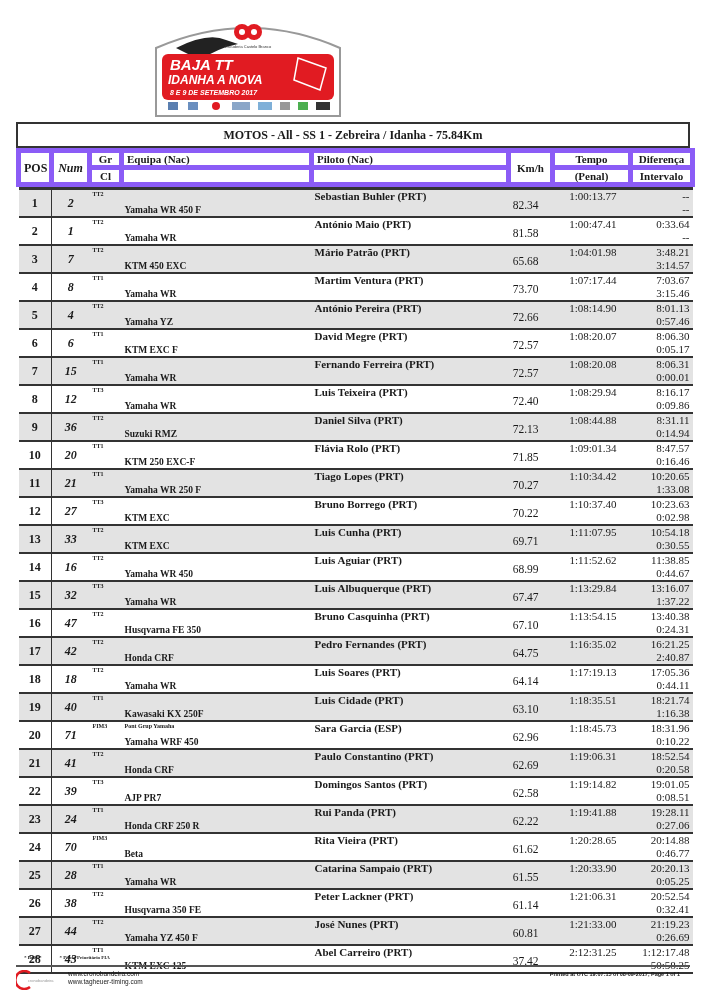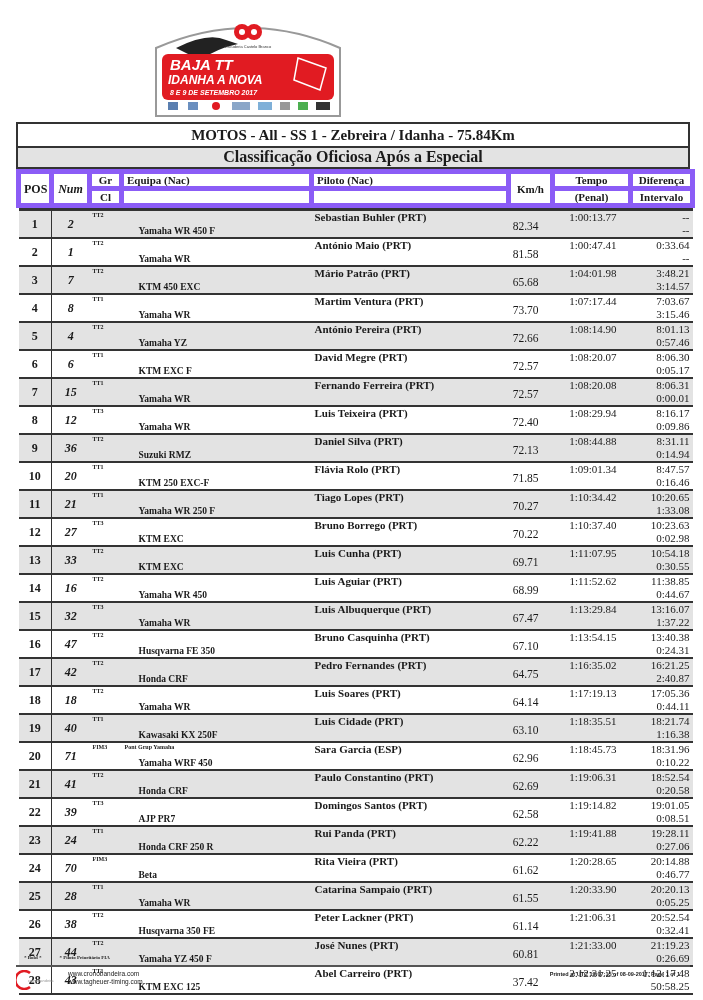--- a/index.html
+++ b/index.html
@@ -16,7 +16,7 @@
   .sheet { position: absolute; left: 16px; top: 122px; width: 674px; }
   .title-bar {
     border: 2px solid #333; background: #fff; height: 26px;
-    text-align: center; font-weight: bold; font-size: 15px; line-height: 22px;
+    text-align: center; font-weight: bold; font-size: 12px; line-height: 22px;
   }
   .subtitle-bar {
     border: 2px solid #333; border-top: none; background: #e3e3e3; height: 21px;

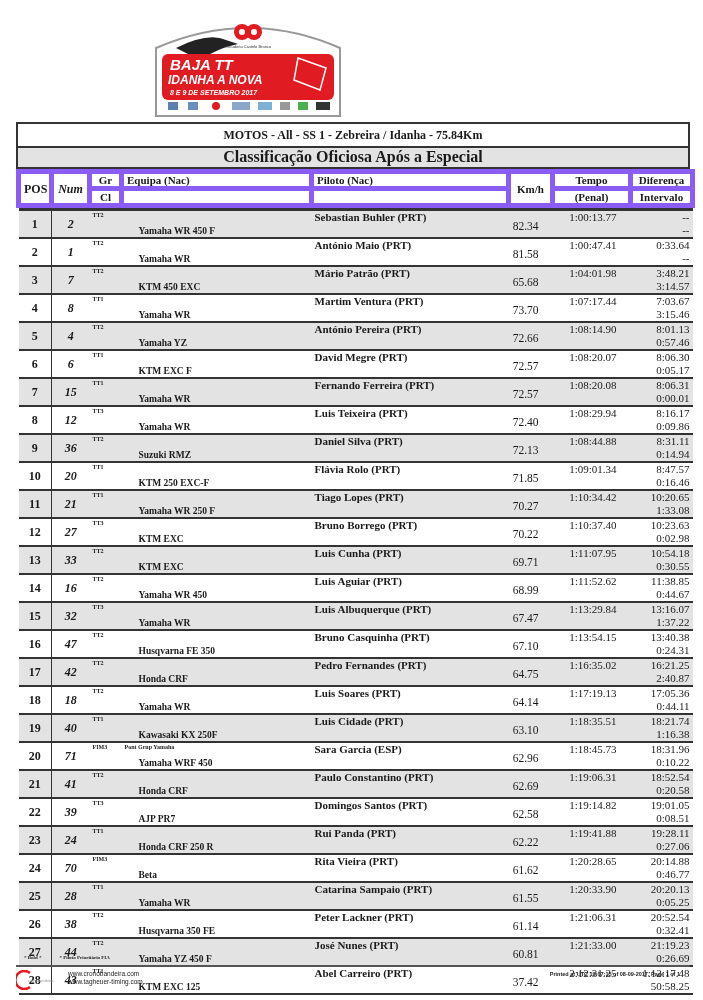--- a/index.html
+++ b/index.html
@@ -89,7 +89,6 @@
 
 <div class="sheet">
   <div class="title-bar">MOTOS - All - SS 1 - Zebreira / Idanha - 75.84Km</div>
-  <div class="subtitle-bar">Classificação Oficiosa Após a Especial</div>
 
   <table>
     <colgroup>

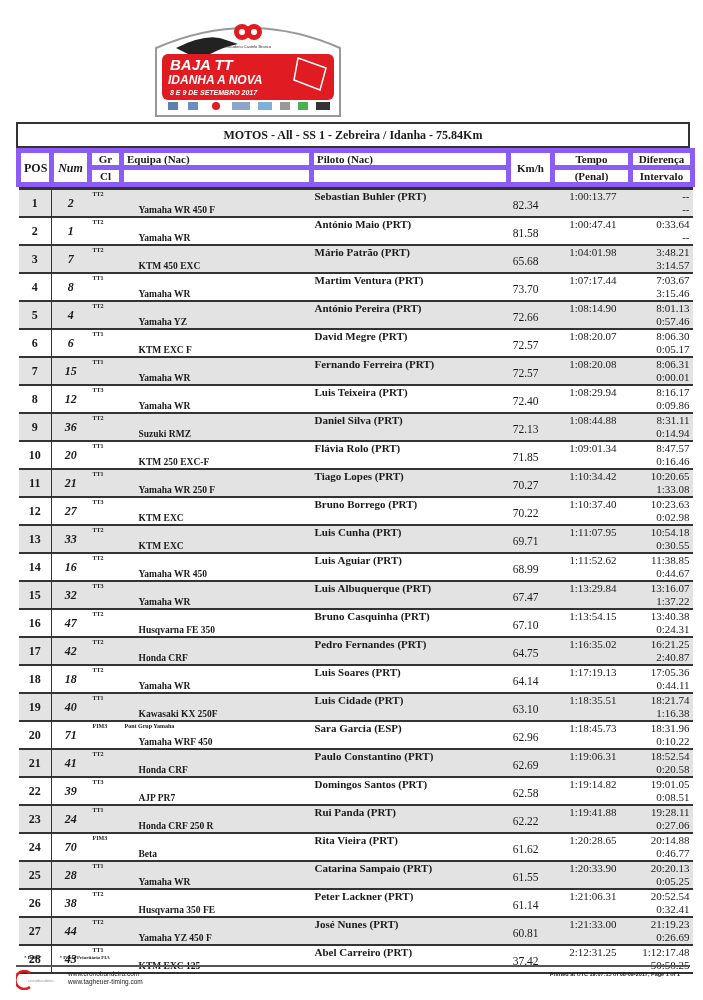--- a/index.html
+++ b/index.html
@@ -43,7 +43,7 @@
   .row td.c-gr { padding-top: 1px; font-size: 6px; font-weight: bold; }
   .row td.c-team { position: relative; }
   .team-sponsor { position: absolute; top: 1px; left: 3px; font-size: 6px; font-weight: bold; }
-  .team-bike { position: absolute; bottom: 1px; left: 17px; font-size: 9.5px; font-weight: bold; white-space: nowrap; }
+  .team-bike { position: absolute; bottom: 1px; left: 3px; font-size: 9.5px; font-weight: bold; white-space: nowrap; }
   .row td.c-pilot { font-size: 11px; font-weight: bold; padding-top: 0; white-space: nowrap; }
   .row td.c-km { text-align: right; vertical-align: middle; font-size: 11.5px; padding-right: 14px; padding-top: 4px; }
   .row td.c-time { text-align: right; font-size: 11px; padding-right: 14px; }

